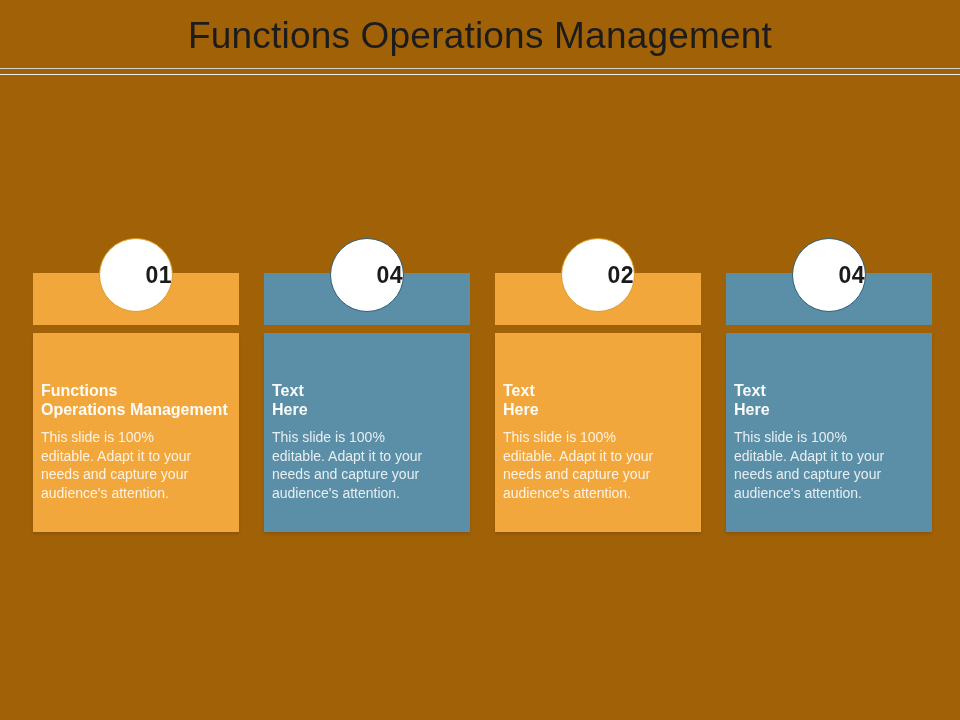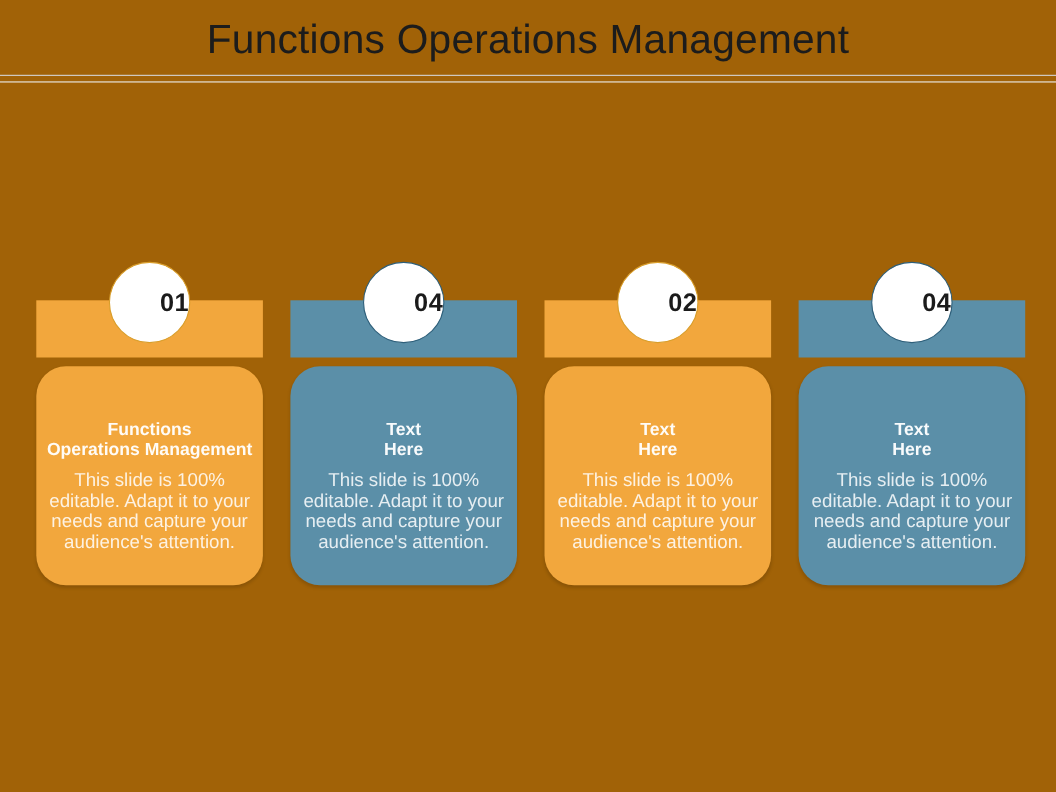--- a/index.html
+++ b/index.html
@@ -85,9 +85,8 @@
     height: 199px;
     box-sizing: border-box;
     padding: 48px 8px 0;
-    text-align: center;
+    text-align: left;
     box-shadow: 0 2px 3px rgba(0,0,0,0.14);
-    border-radius: 27px;
   }
   .theme-orange .band, .theme-orange .body { background: var(--orange); }
   .theme-blue   .band, .theme-blue   .body { background: var(--blue); }

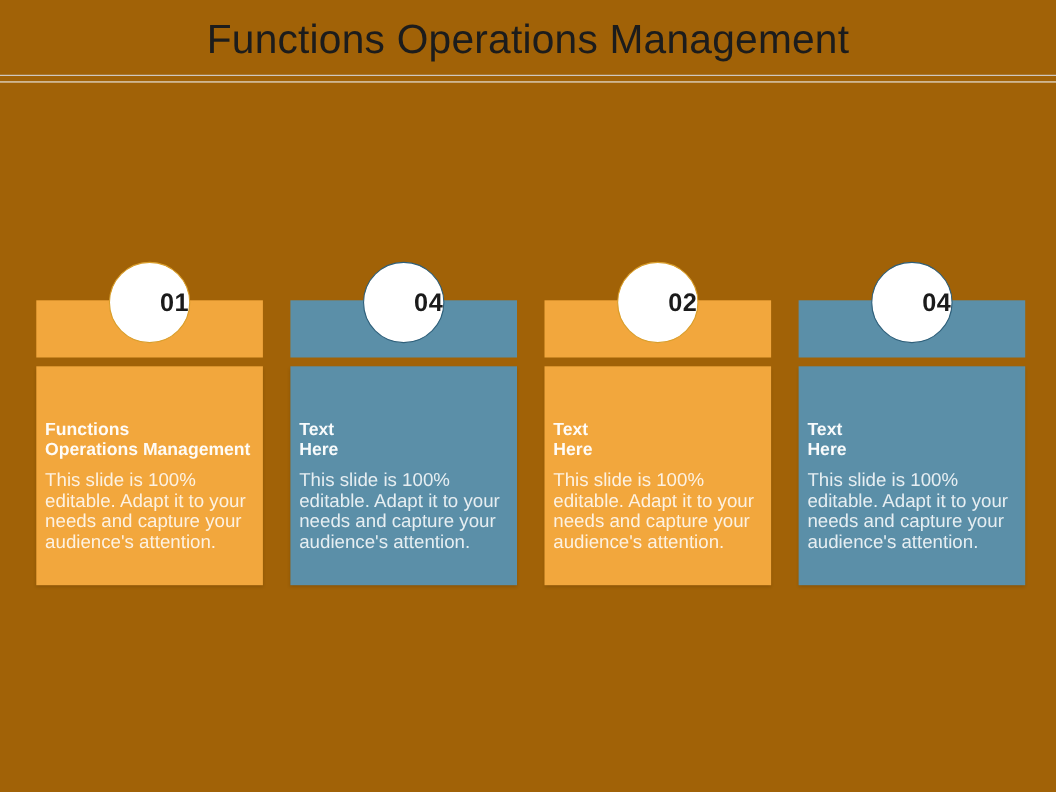--- a/index.html
+++ b/index.html
@@ -101,7 +101,7 @@
   }
   .card-desc {
     margin: 9px auto 0;
-    font-size: 17px;
+    font-size: 14px;
     line-height: 18.5px;
     color: rgba(255,255,255,0.85);
     white-space: pre-line;

